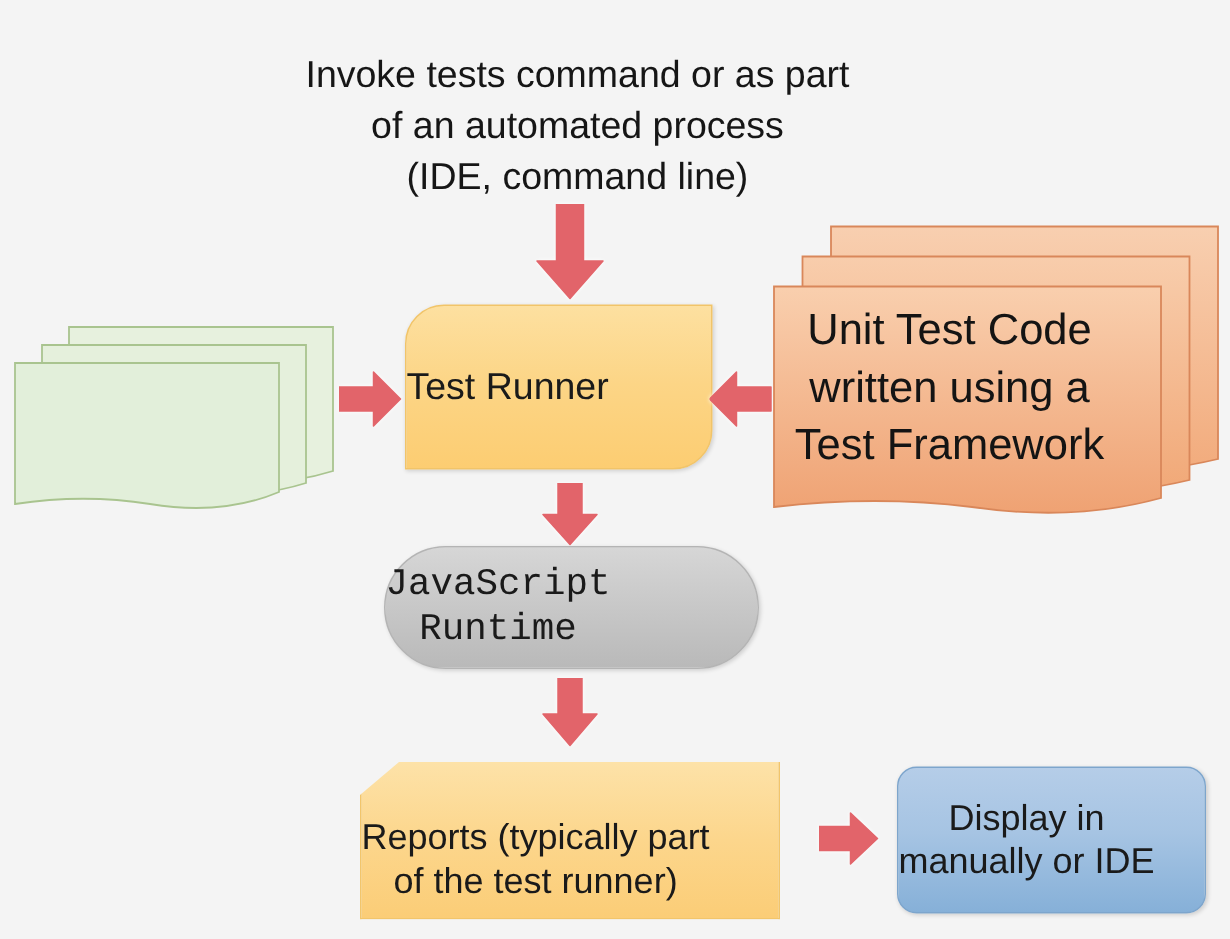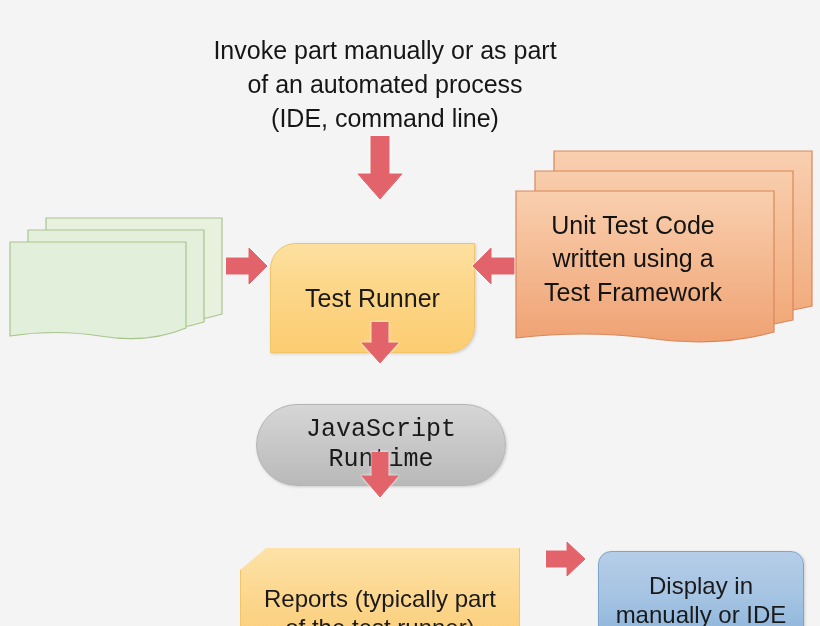--- a/index.html
+++ b/index.html
@@ -171,7 +171,7 @@
 
 <div id="canvas">
 
-  <div class="caption">Invoke part manually or as part
+  <div class="caption">Invoke tests command or as part
 of an automated process
 (IDE, command line)</div>
 

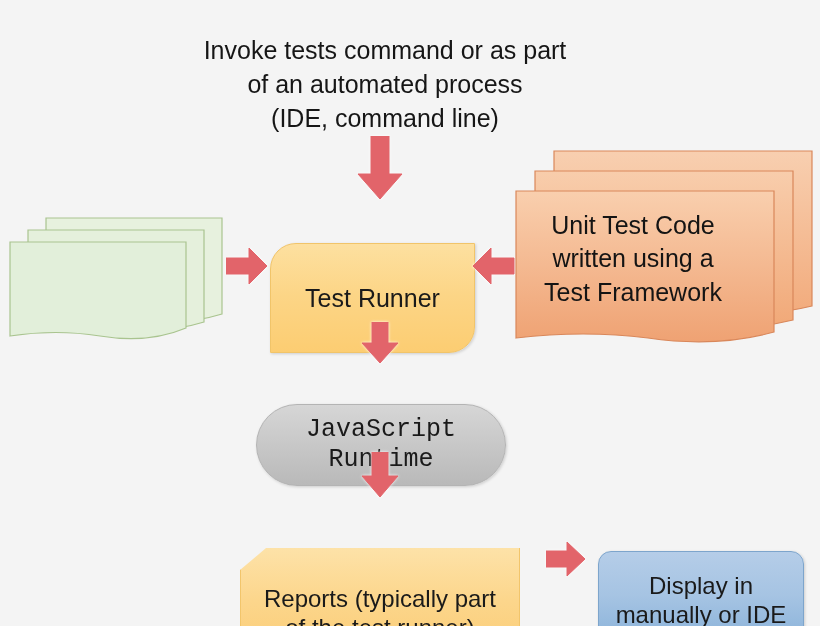--- a/index.html
+++ b/index.html
@@ -90,7 +90,7 @@
     top: 56px;
     width: 222px;
     height: 110px;
-    font-size: 25px;
+    font-size: 29px;
     line-height: 1.34;
   }
 

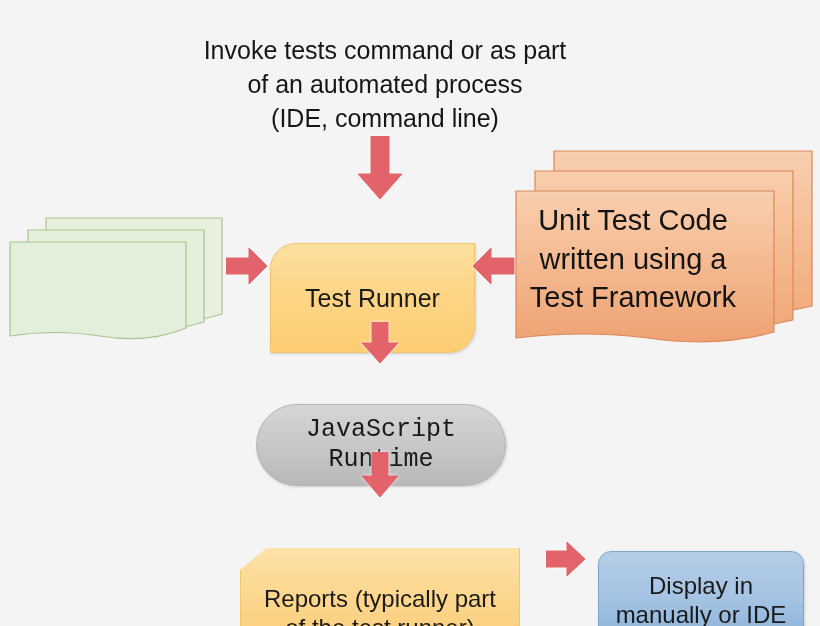--- a/index.html
+++ b/index.html
@@ -25,11 +25,10 @@
     box-sizing: border-box;
     display: flex;
     align-items: center;
-    justify-content: center;
+    justify-content: flex-start;
     text-align: center;
     color: #1a1a1a;
     line-height: 1.22;
-    margin-top: 40px;
   }
 
   

